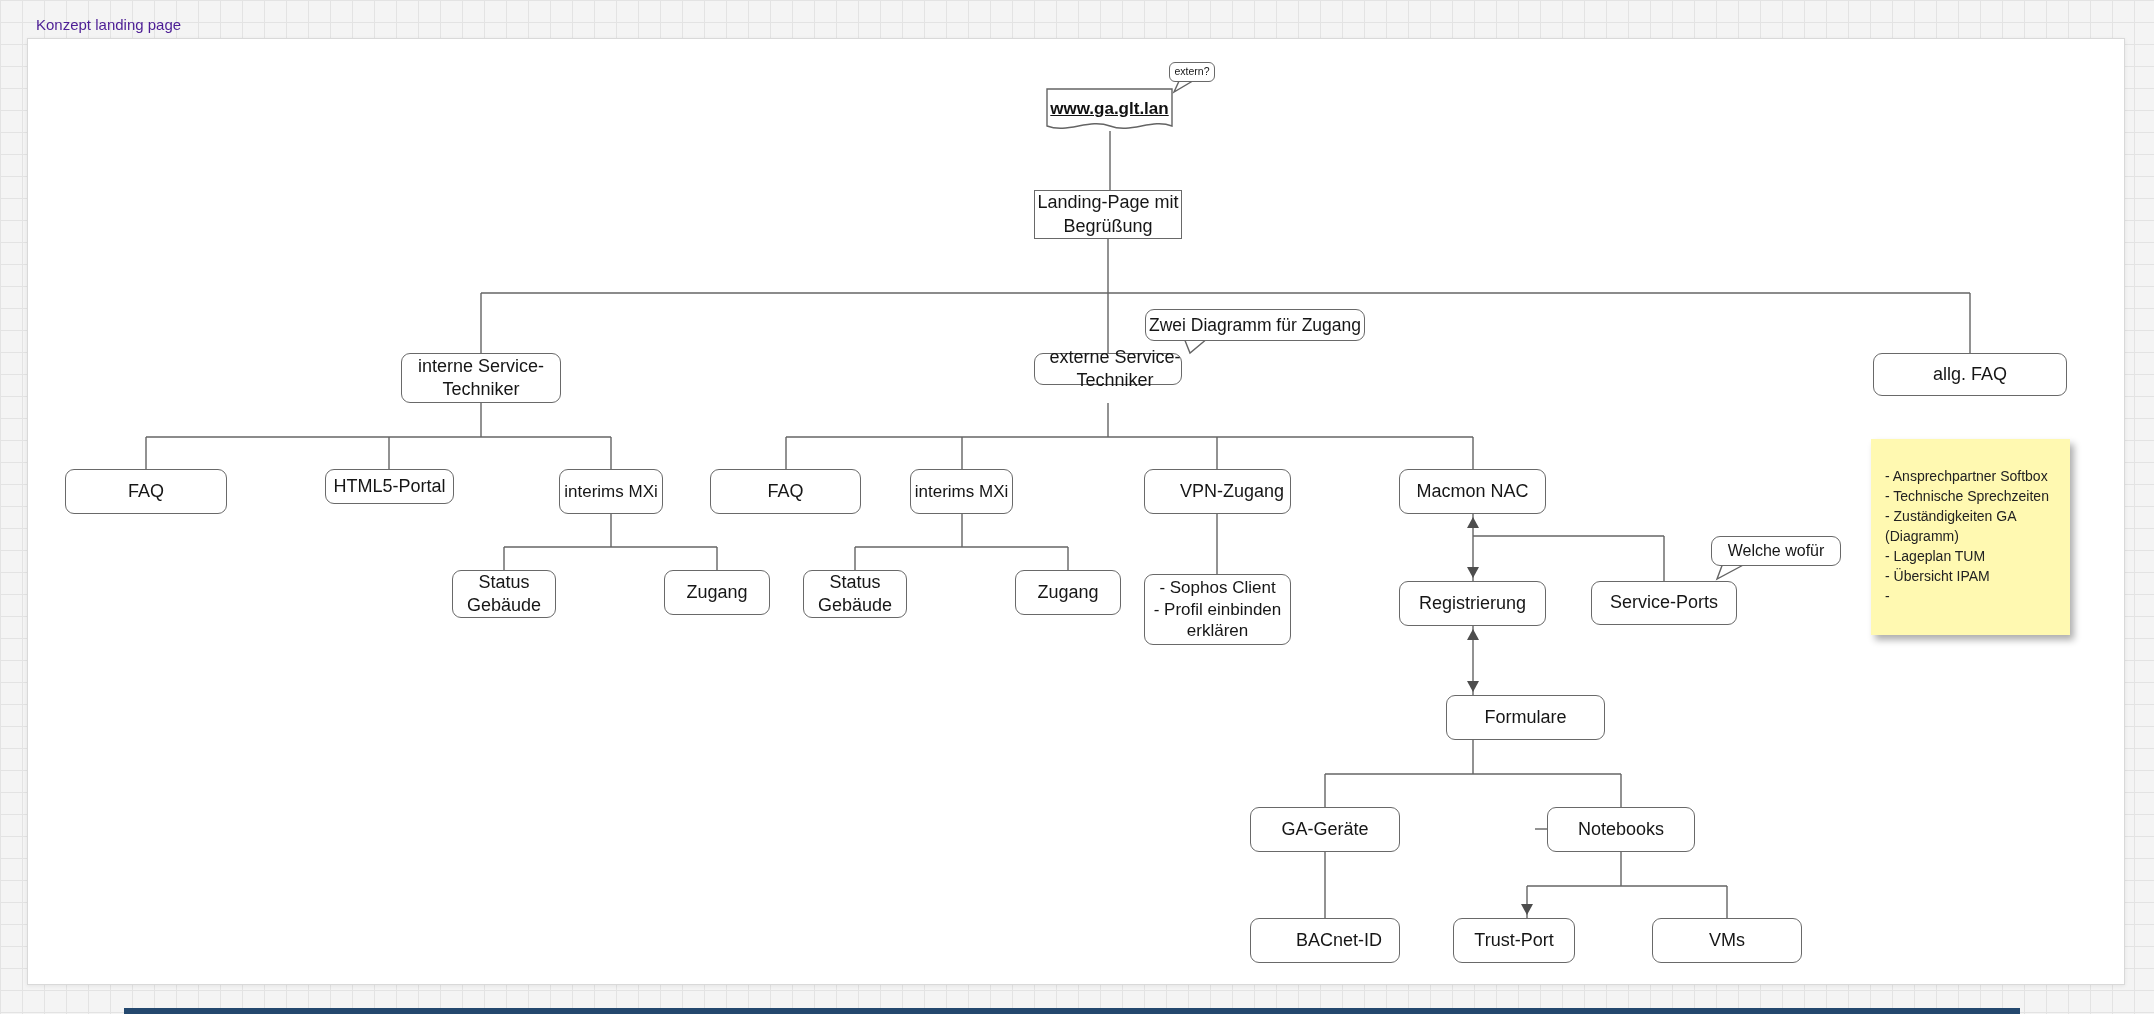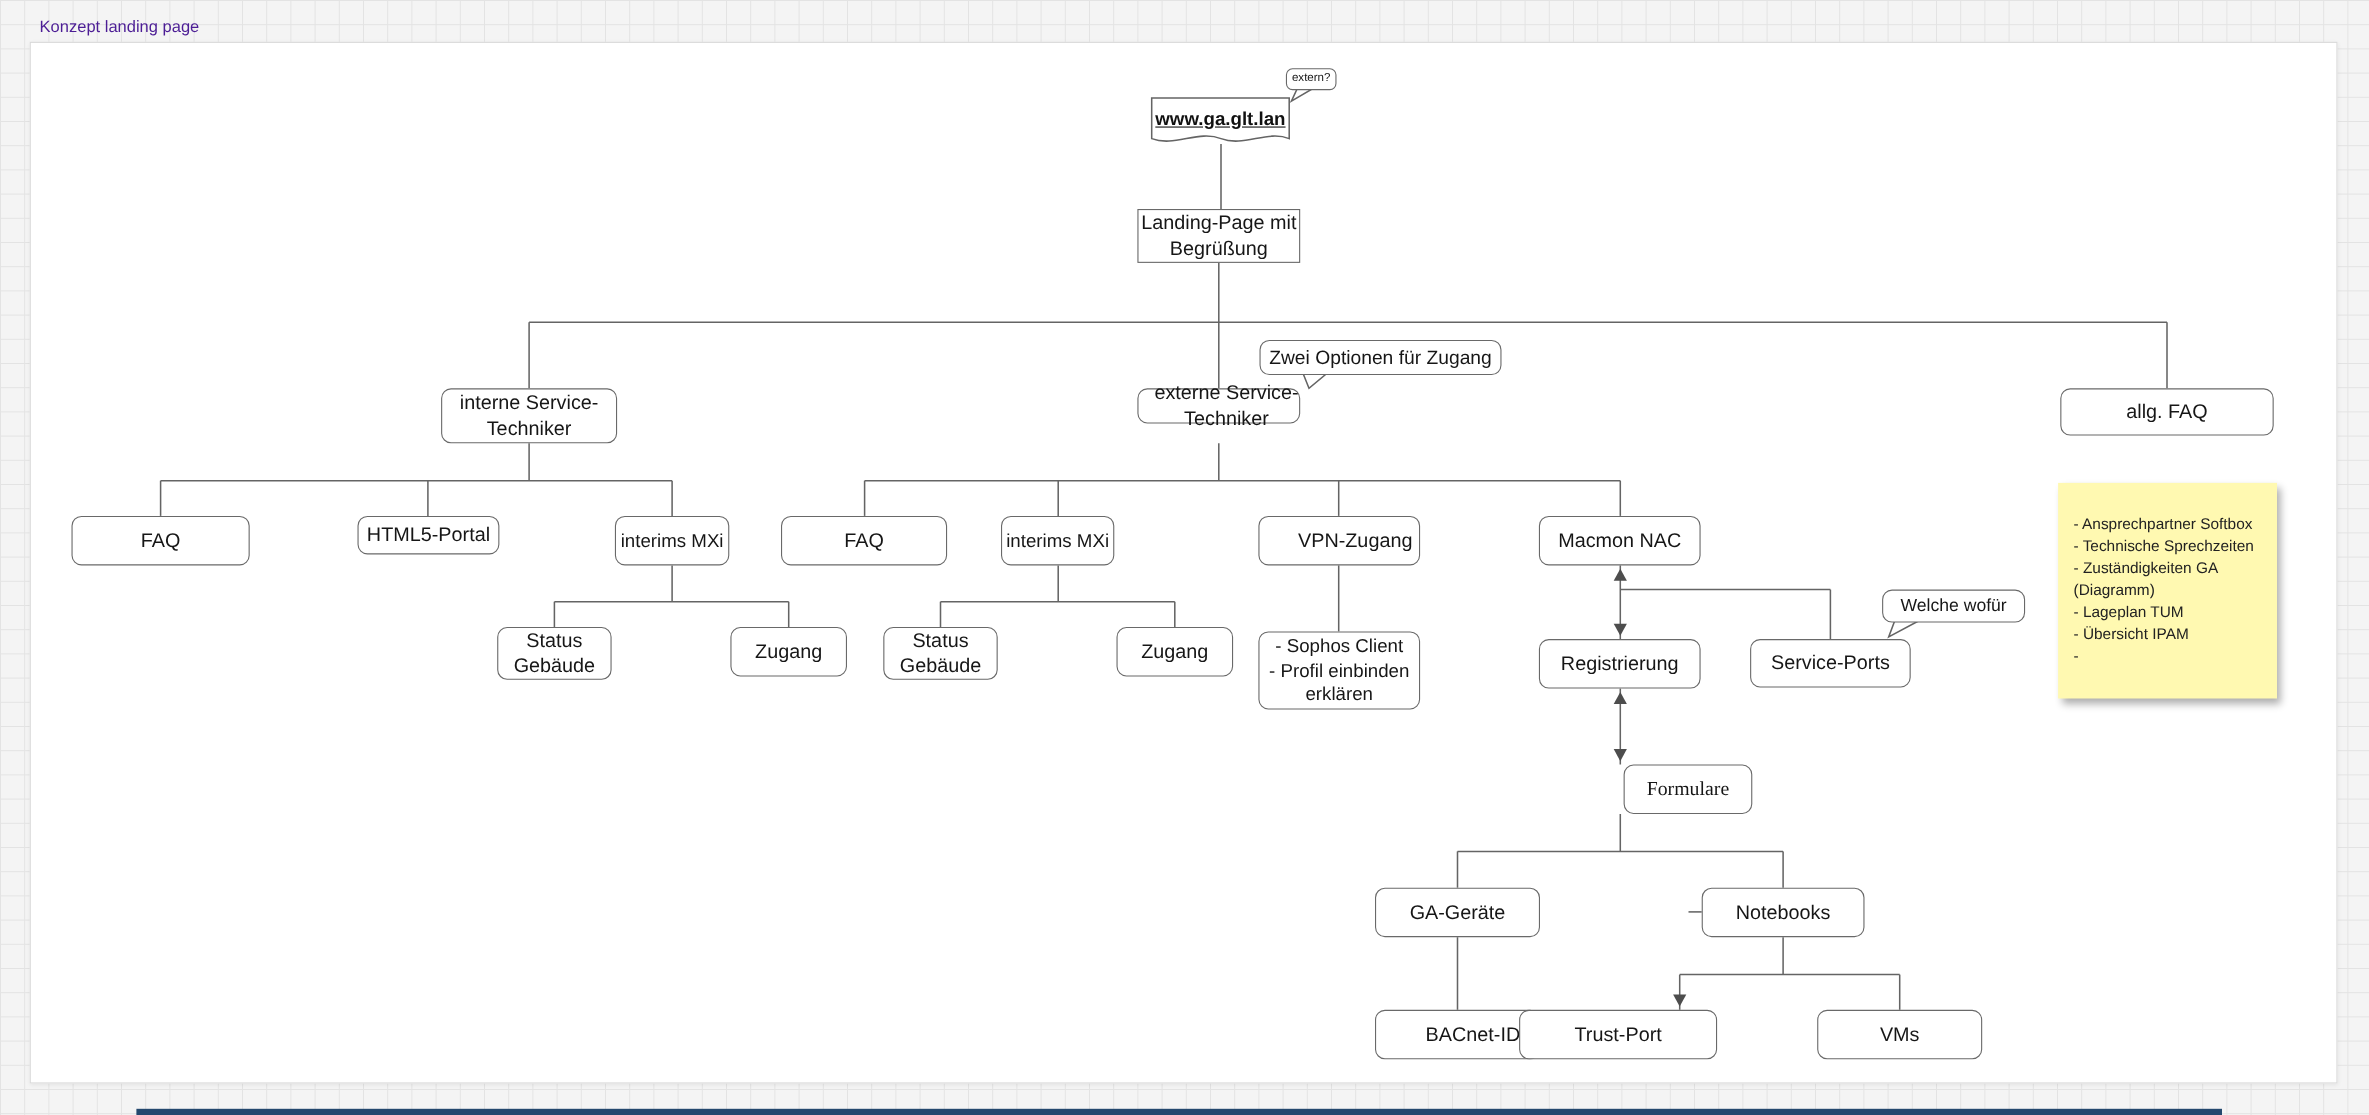--- a/index.html
+++ b/index.html
@@ -133,7 +133,7 @@
   <span>interne Service-Techniker</span>
 </div>
 <div class="node callout" style="left:1145px; top:309px; width:220px; height:32px;">
-  <span>Zwei Optionen für Zugang</span>
+  <span>Zwei Diagramm für Zugang</span>
 </div>
 <div class="node" style="left:1034px; top:353px; width:148px; height:32px;padding-left:14px;">
   <span>externe Service-Techniker</span>

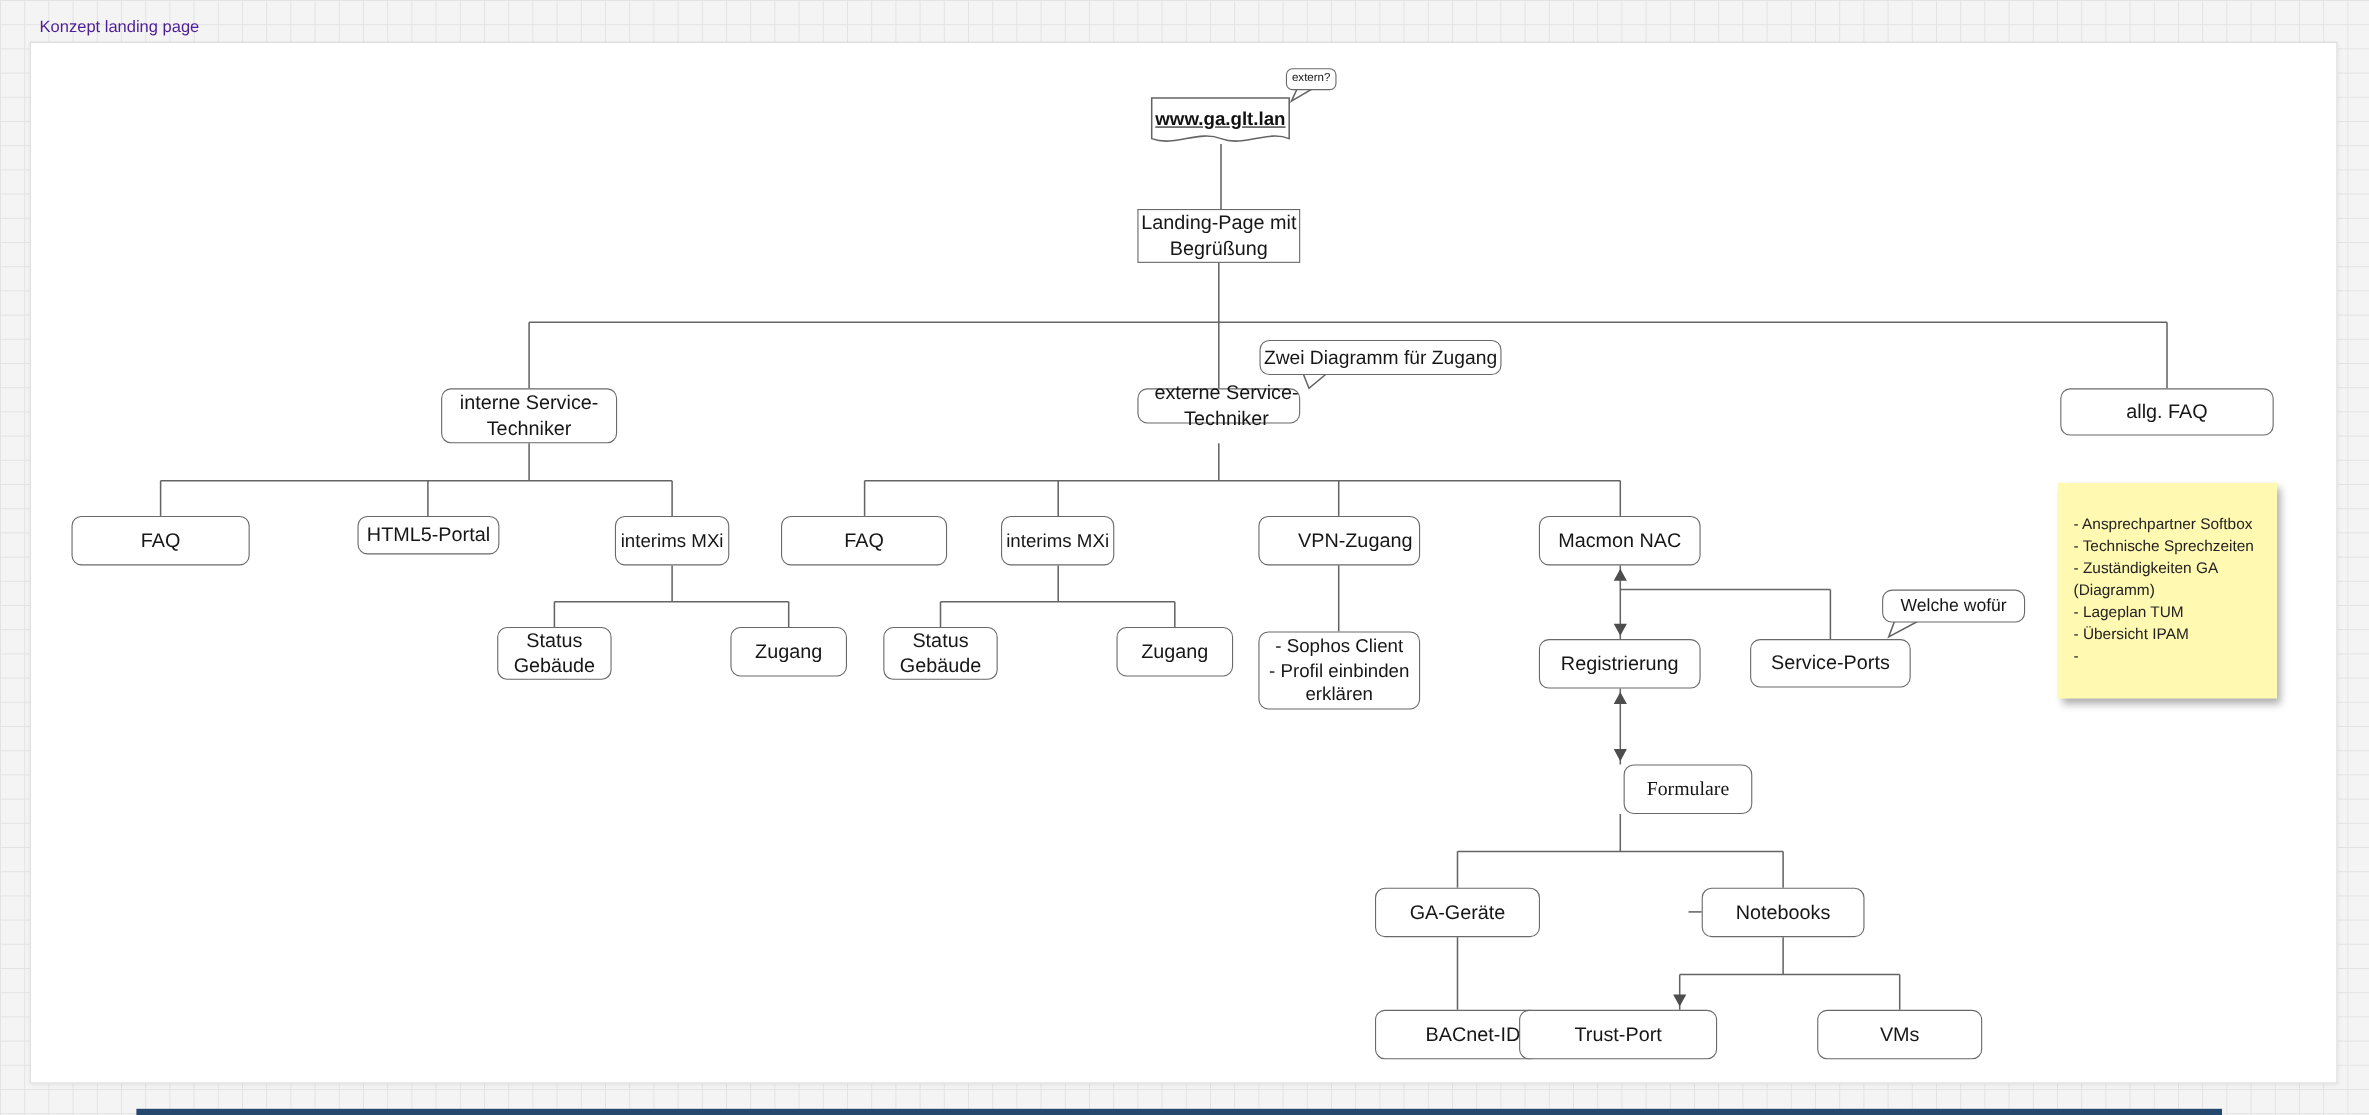--- a/index.html
+++ b/index.html
@@ -206,7 +206,7 @@
   <span>Welche wofür</span>
 </div>
 
-<div class="node" style="left:1476px; top:695px; width:117px; height:45px;font-family:Liberation Serif, serif;">
+<div class="node" style="left:1446px; top:695px; width:159px; height:45px;">
   <span>Formulare</span>
 </div>
 <div class="node" style="left:1250px; top:807px; width:150px; height:45px;">

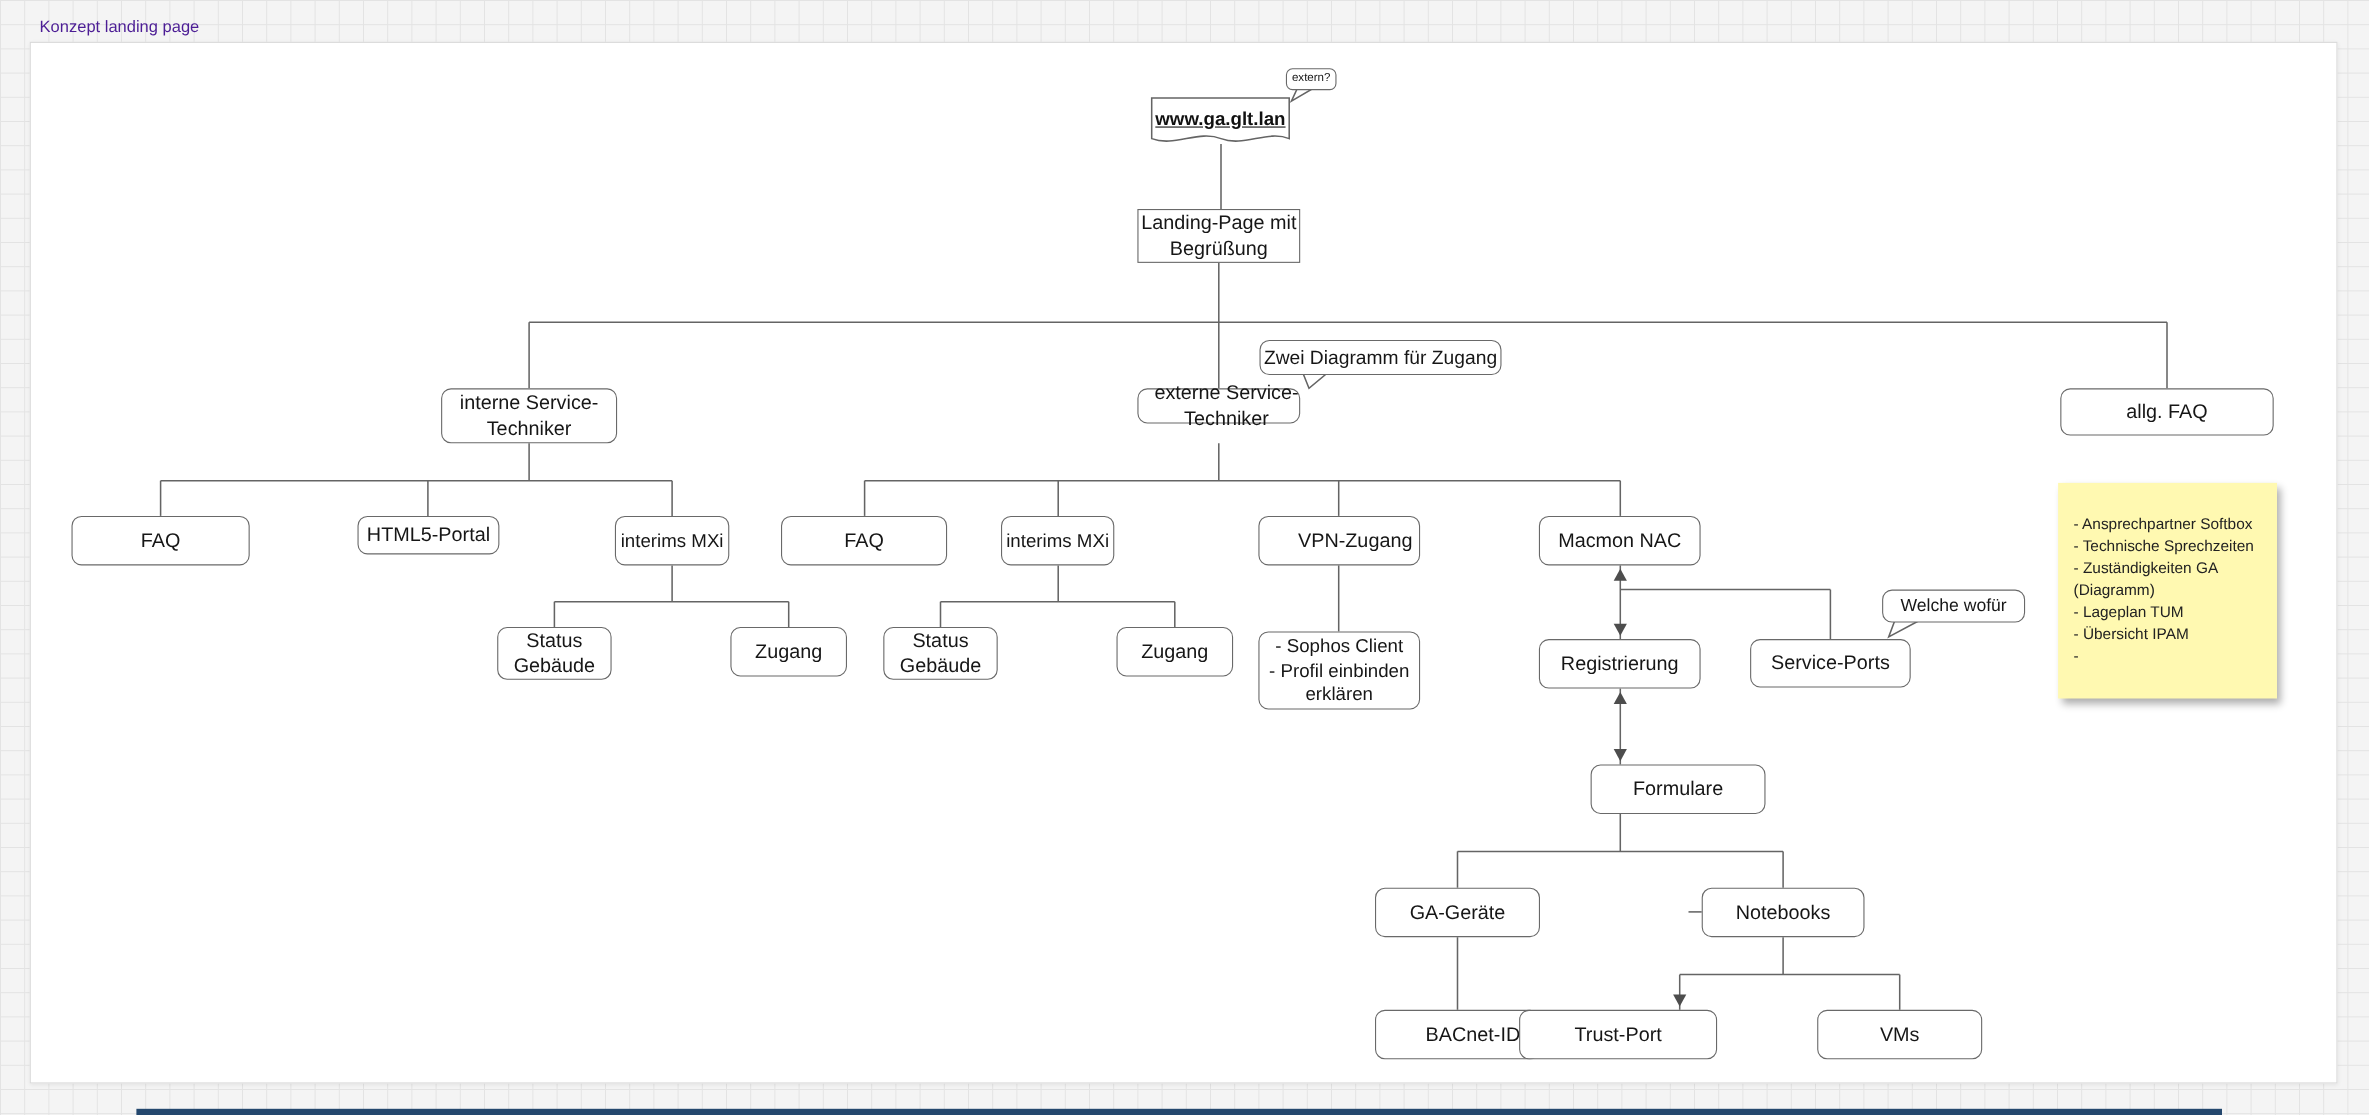--- a/index.html
+++ b/index.html
@@ -218,7 +218,7 @@
 <div class="node" style="left:1250px; top:918px; width:150px; height:45px;padding-left:28px;">
   <span>BACnet-ID</span>
 </div>
-<div class="node" style="left:1381px; top:918px; width:180px; height:45px;">
+<div class="node" style="left:1453px; top:918px; width:122px; height:45px;">
   <span>Trust-Port</span>
 </div>
 <div class="node" style="left:1652px; top:918px; width:150px; height:45px;">

